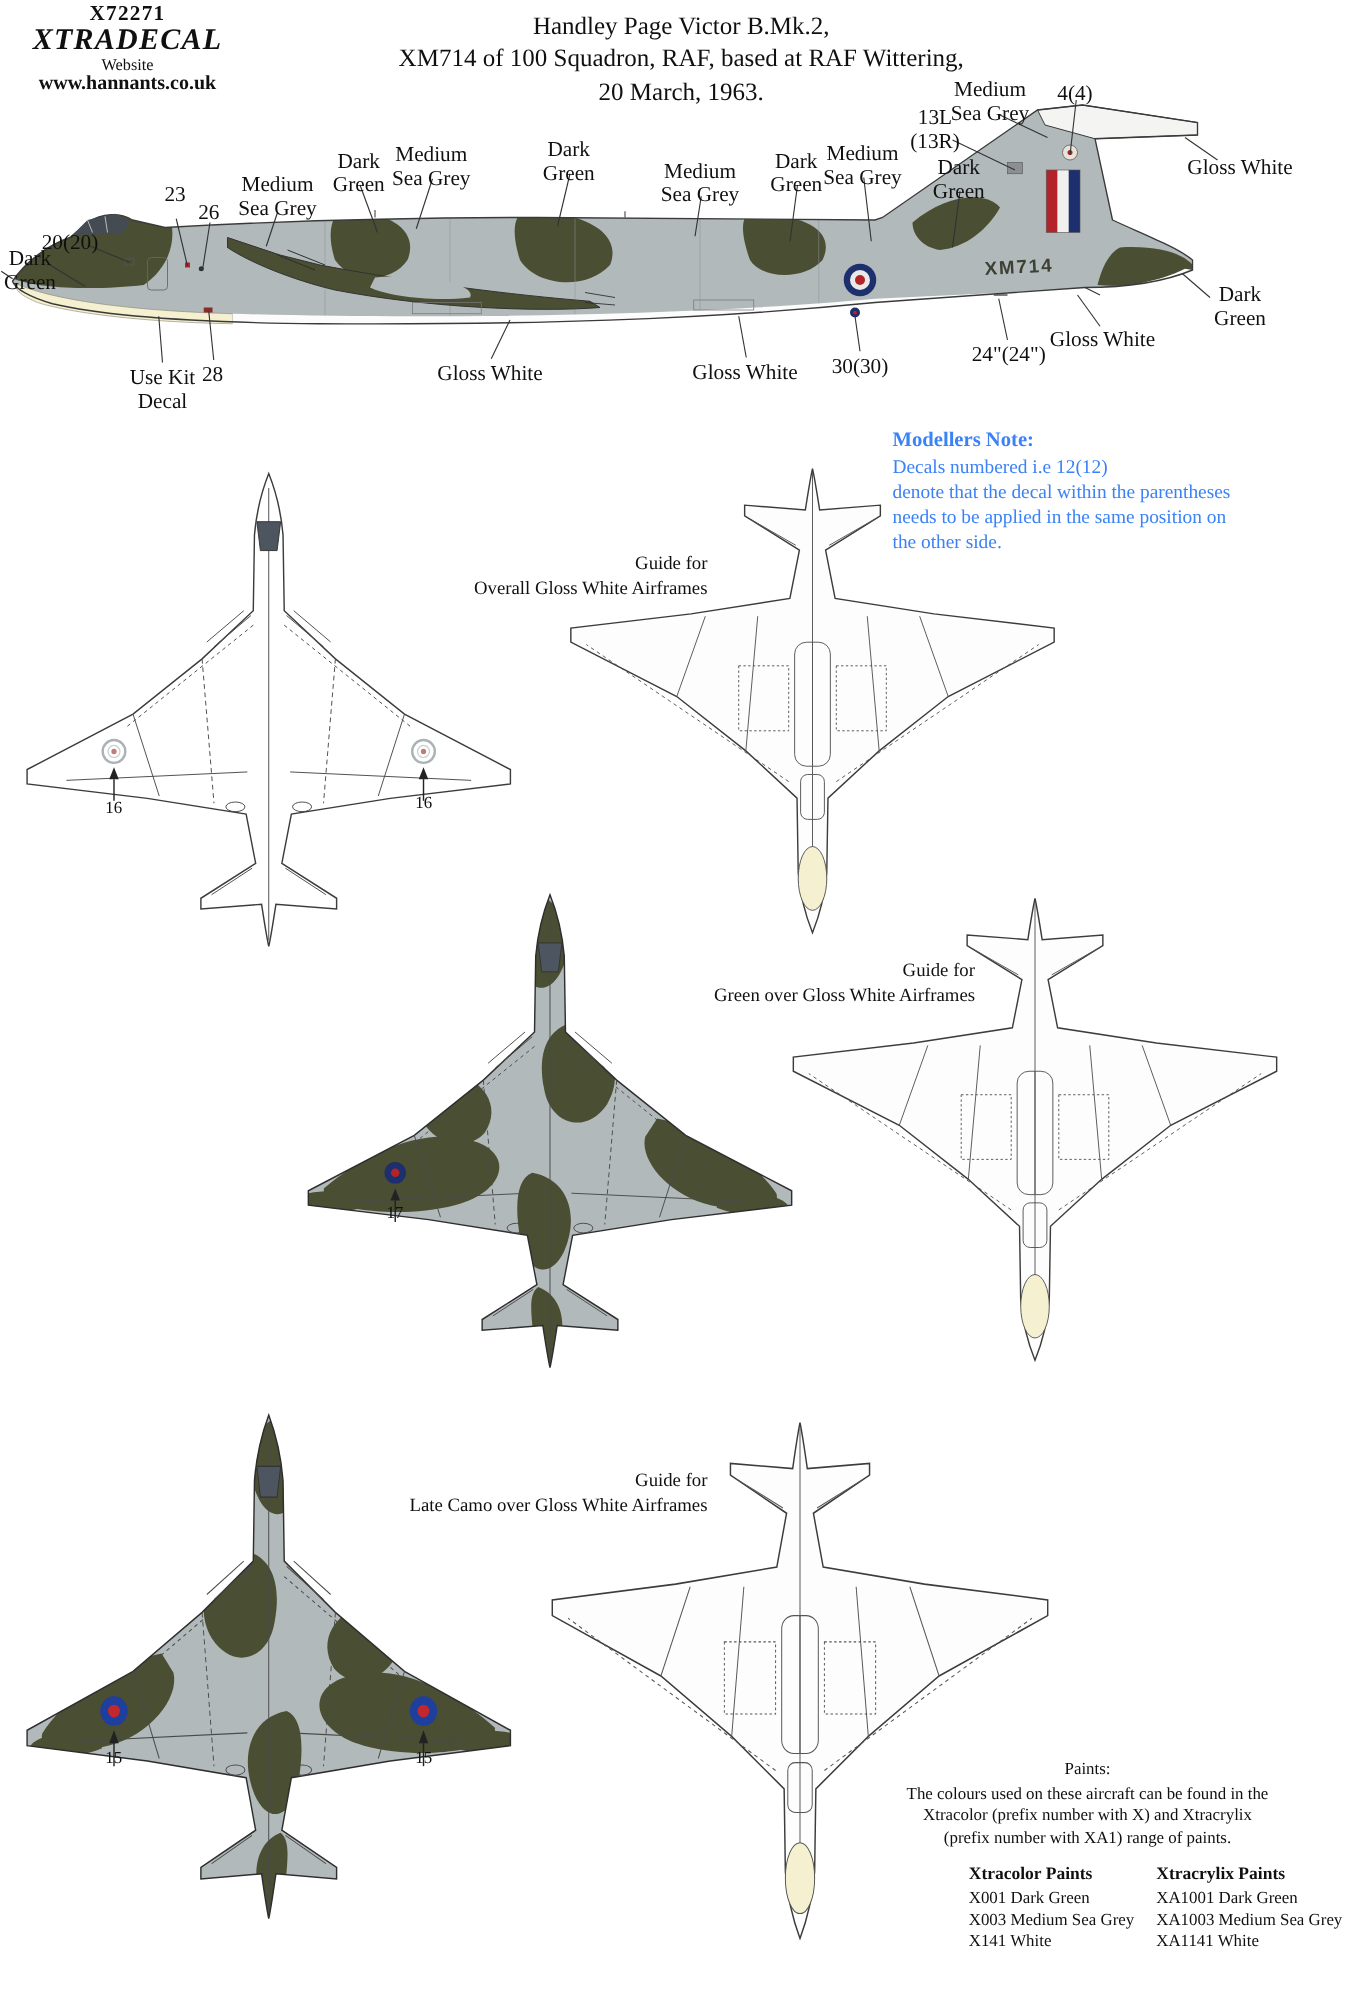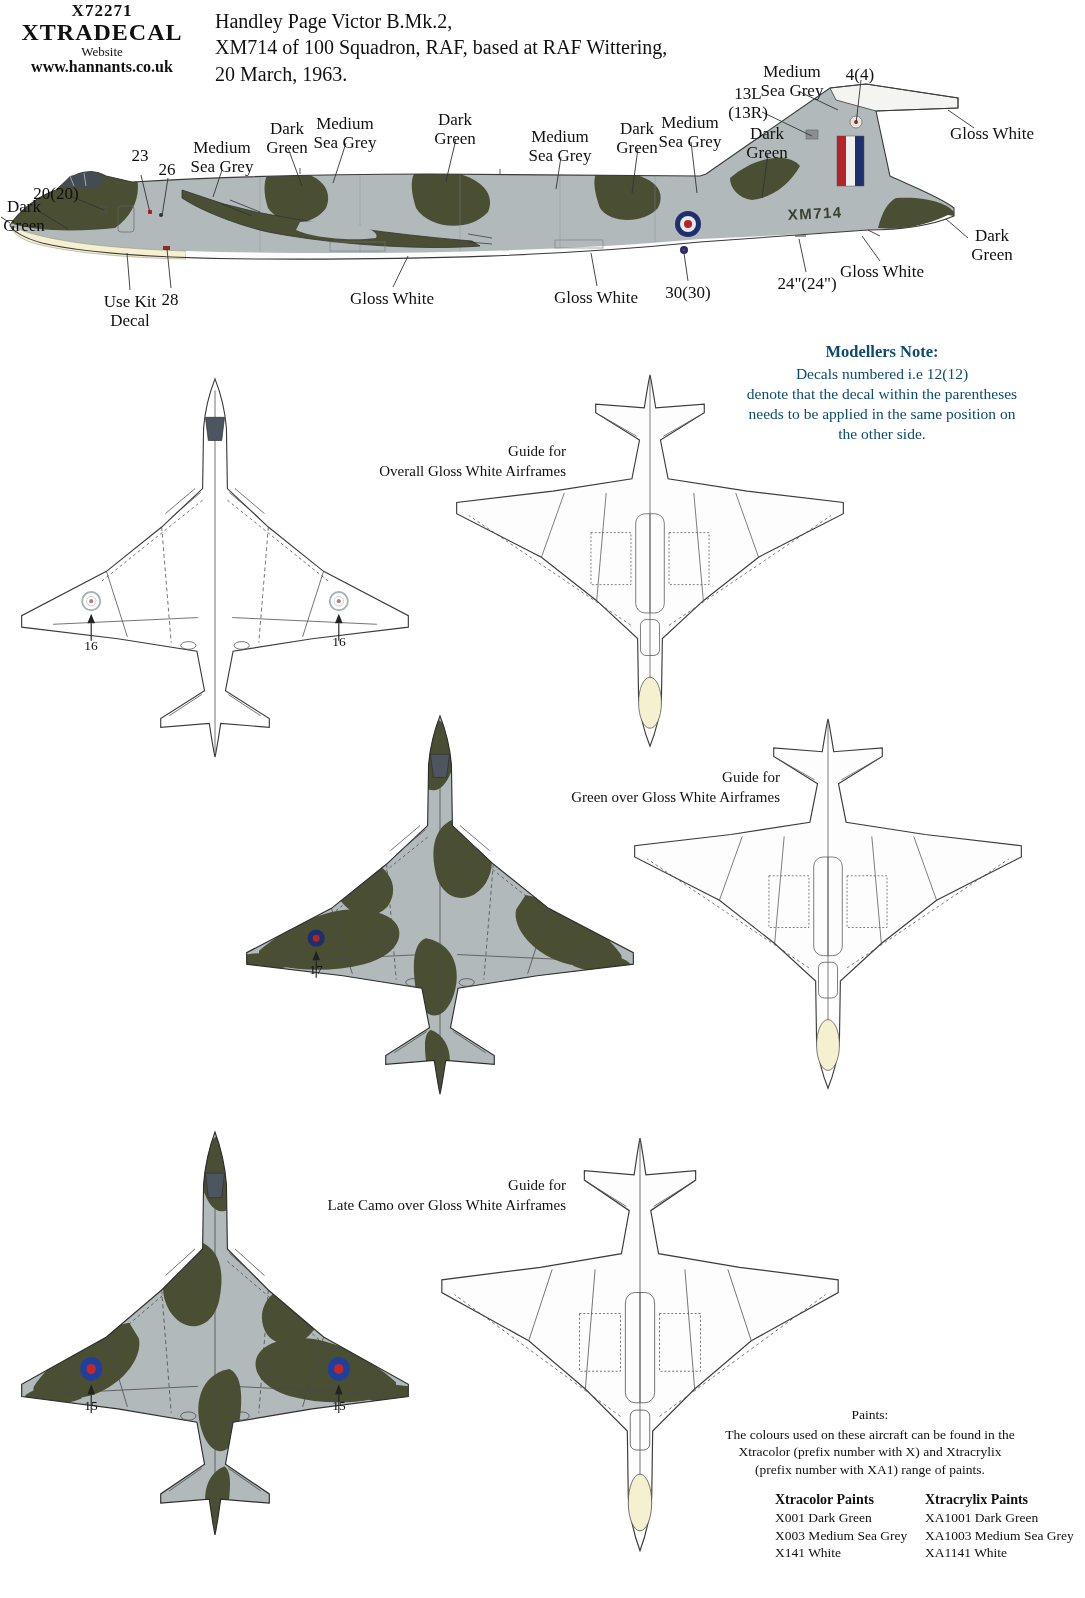--- a/index.html
+++ b/index.html
@@ -9,7 +9,7 @@
   
   .logo{position:absolute;left:8px;top:2px;width:188px;text-align:center;line-height:1.05;}
   .logo-line1{font-size:17px;font-weight:bold;letter-spacing:1px;}
-  .logo-brand{font-size:24px;font-weight:bold;letter-spacing:1px;}
+  .logo-brand{font-size:24px;font-weight:bold;font-style:italic;letter-spacing:1px;}
   .logo-web{font-size:13px;text-align:center;}
   .logo-url{font-size:16px;font-weight:bold;}
   .title{position:absolute;left:545px;top:8px;transform:translateX(-50%);width:660px;

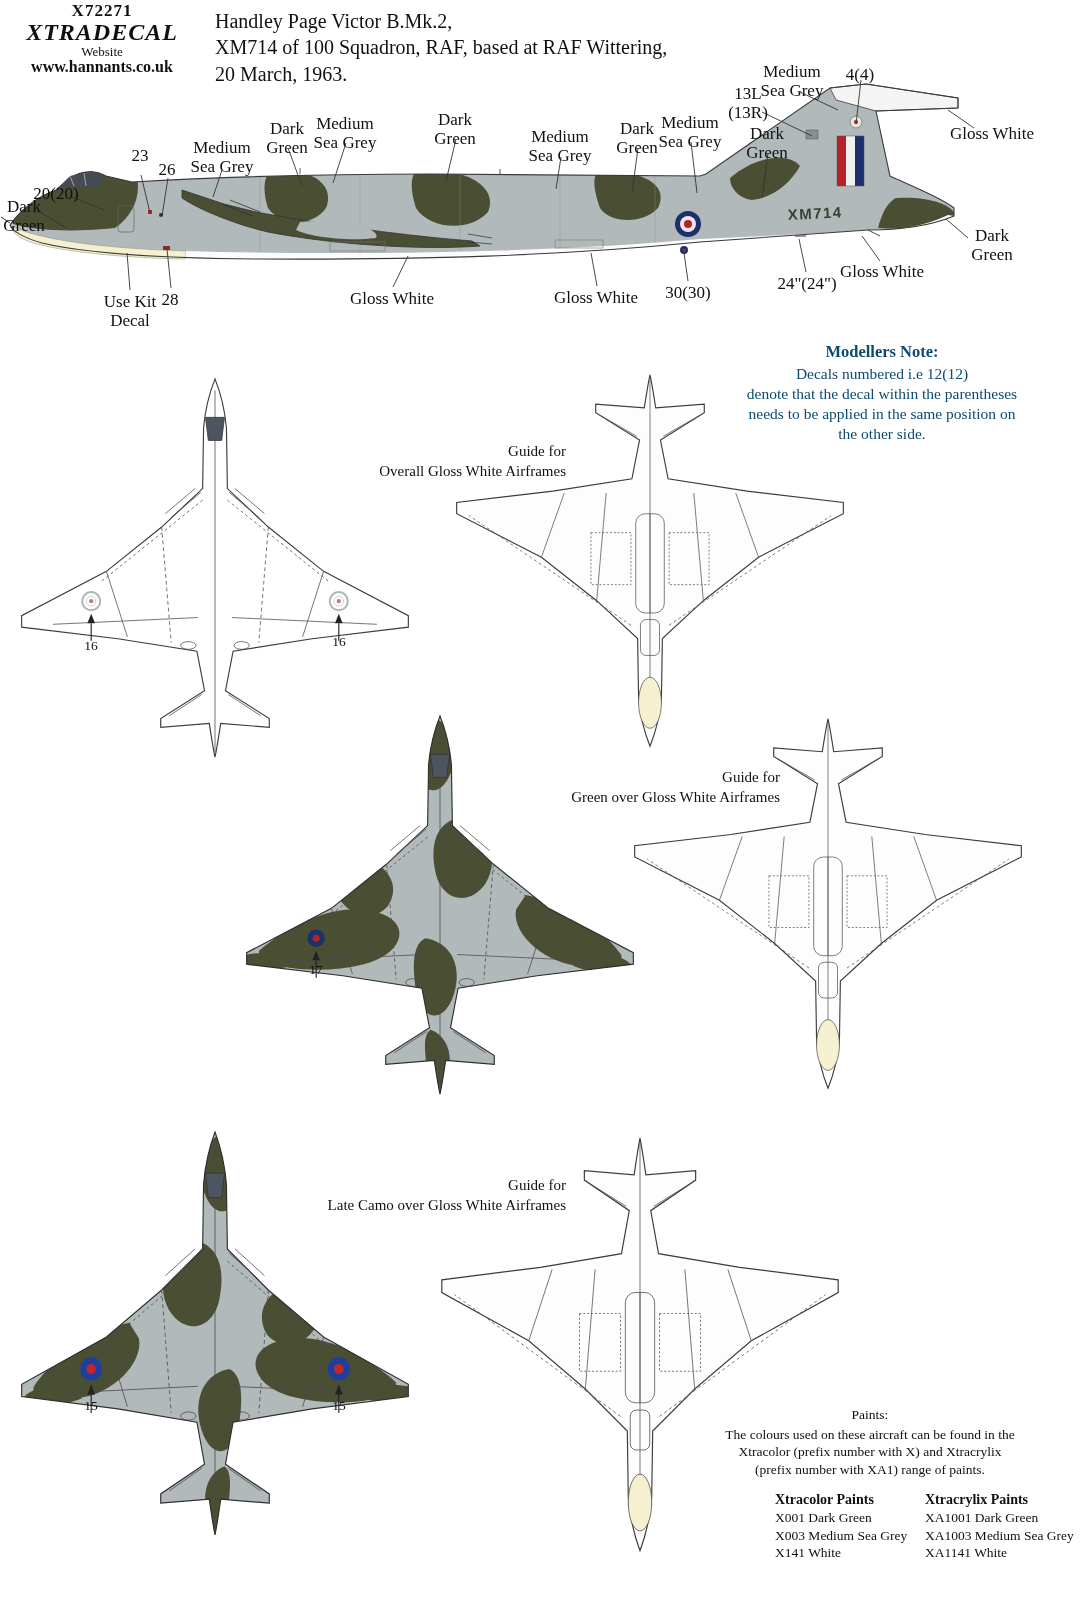--- a/index.html
+++ b/index.html
@@ -13,7 +13,7 @@
   .logo-web{font-size:13px;text-align:center;}
   .logo-url{font-size:16px;font-weight:bold;}
   .title{position:absolute;left:545px;top:8px;transform:translateX(-50%);width:660px;
-         text-align:left;font-size:20px;line-height:1.32;}
+         text-align:center;font-size:20px;line-height:1.32;}
   
   .sl{position:absolute;transform:translateX(-50%);text-align:center;font-size:17px;
       line-height:1.12;}

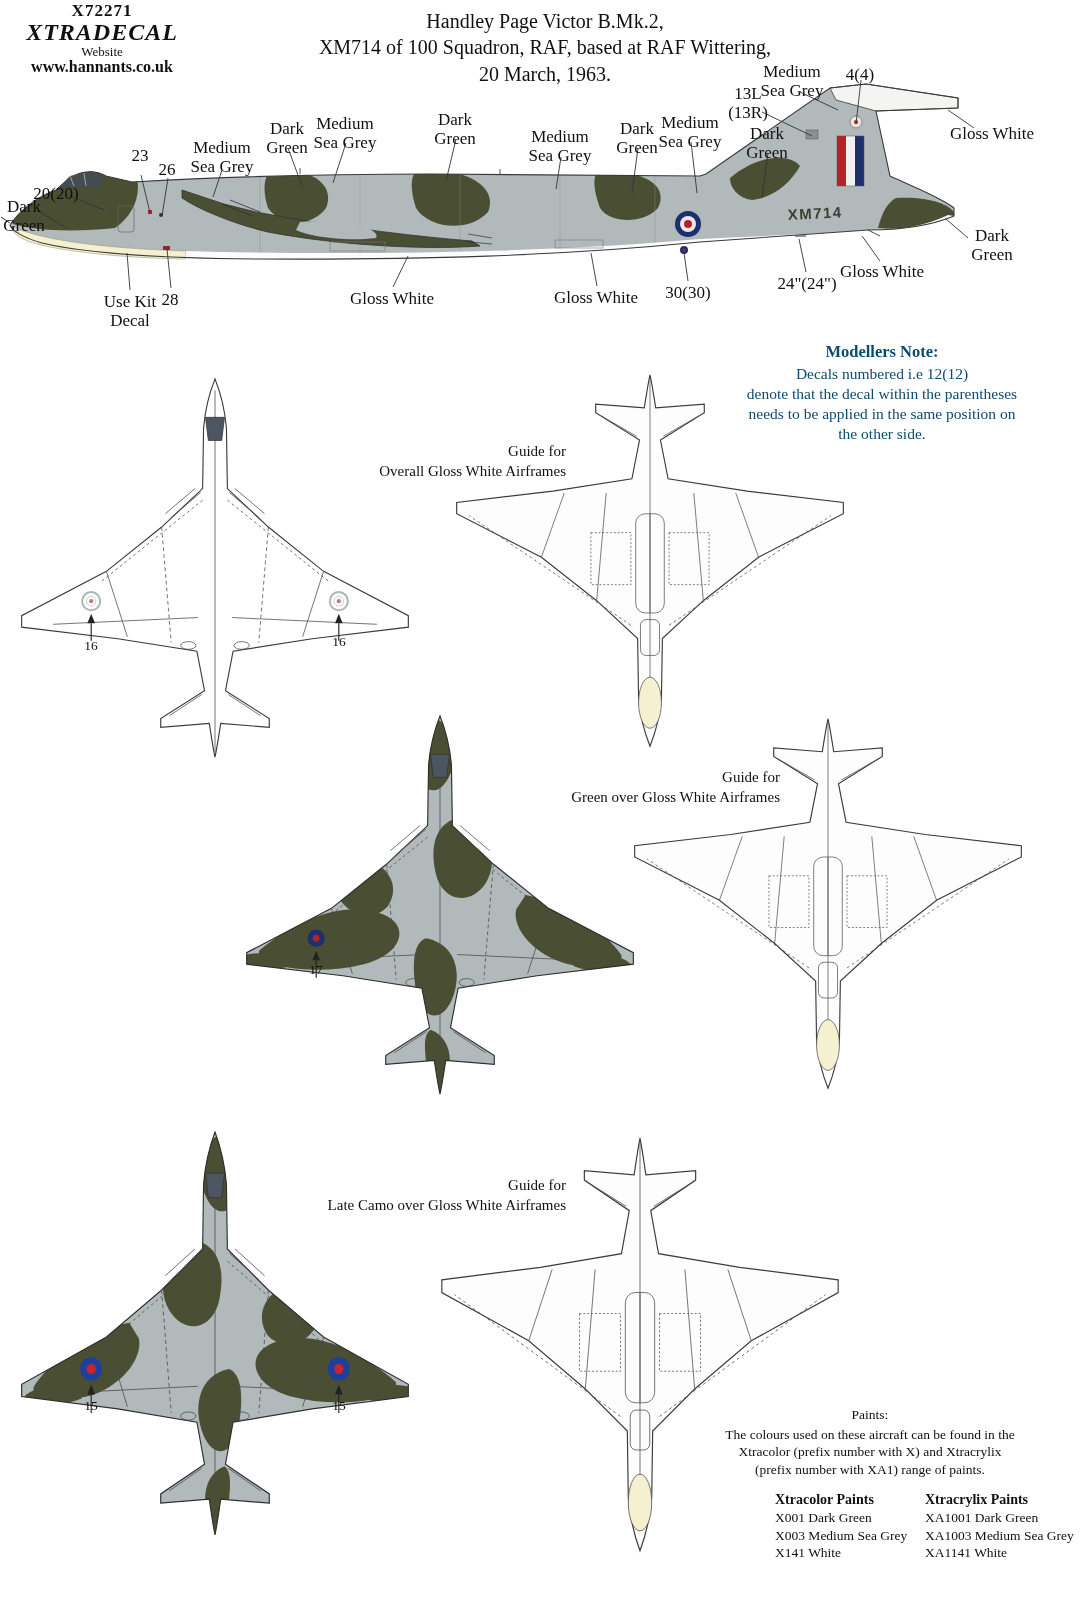--- a/index.html
+++ b/index.html
@@ -23,7 +23,7 @@
        font-size:15px;line-height:1.3;}
   .num{position:absolute;transform:translateX(-50%);font-size:13.5px;}
   
-  .note{position:absolute;left:714px;top:342px;width:336px;text-align:center;color:#0c4a6e;}
+  .note{position:absolute;left:714px;top:342px;width:336px;color:#3b82f6;}
   .note-title{font-size:16.5px;font-weight:bold;margin-bottom:2px;}
   .note-body{font-size:15.5px;line-height:1.3;}
   .prel{white-space:pre-line;}

